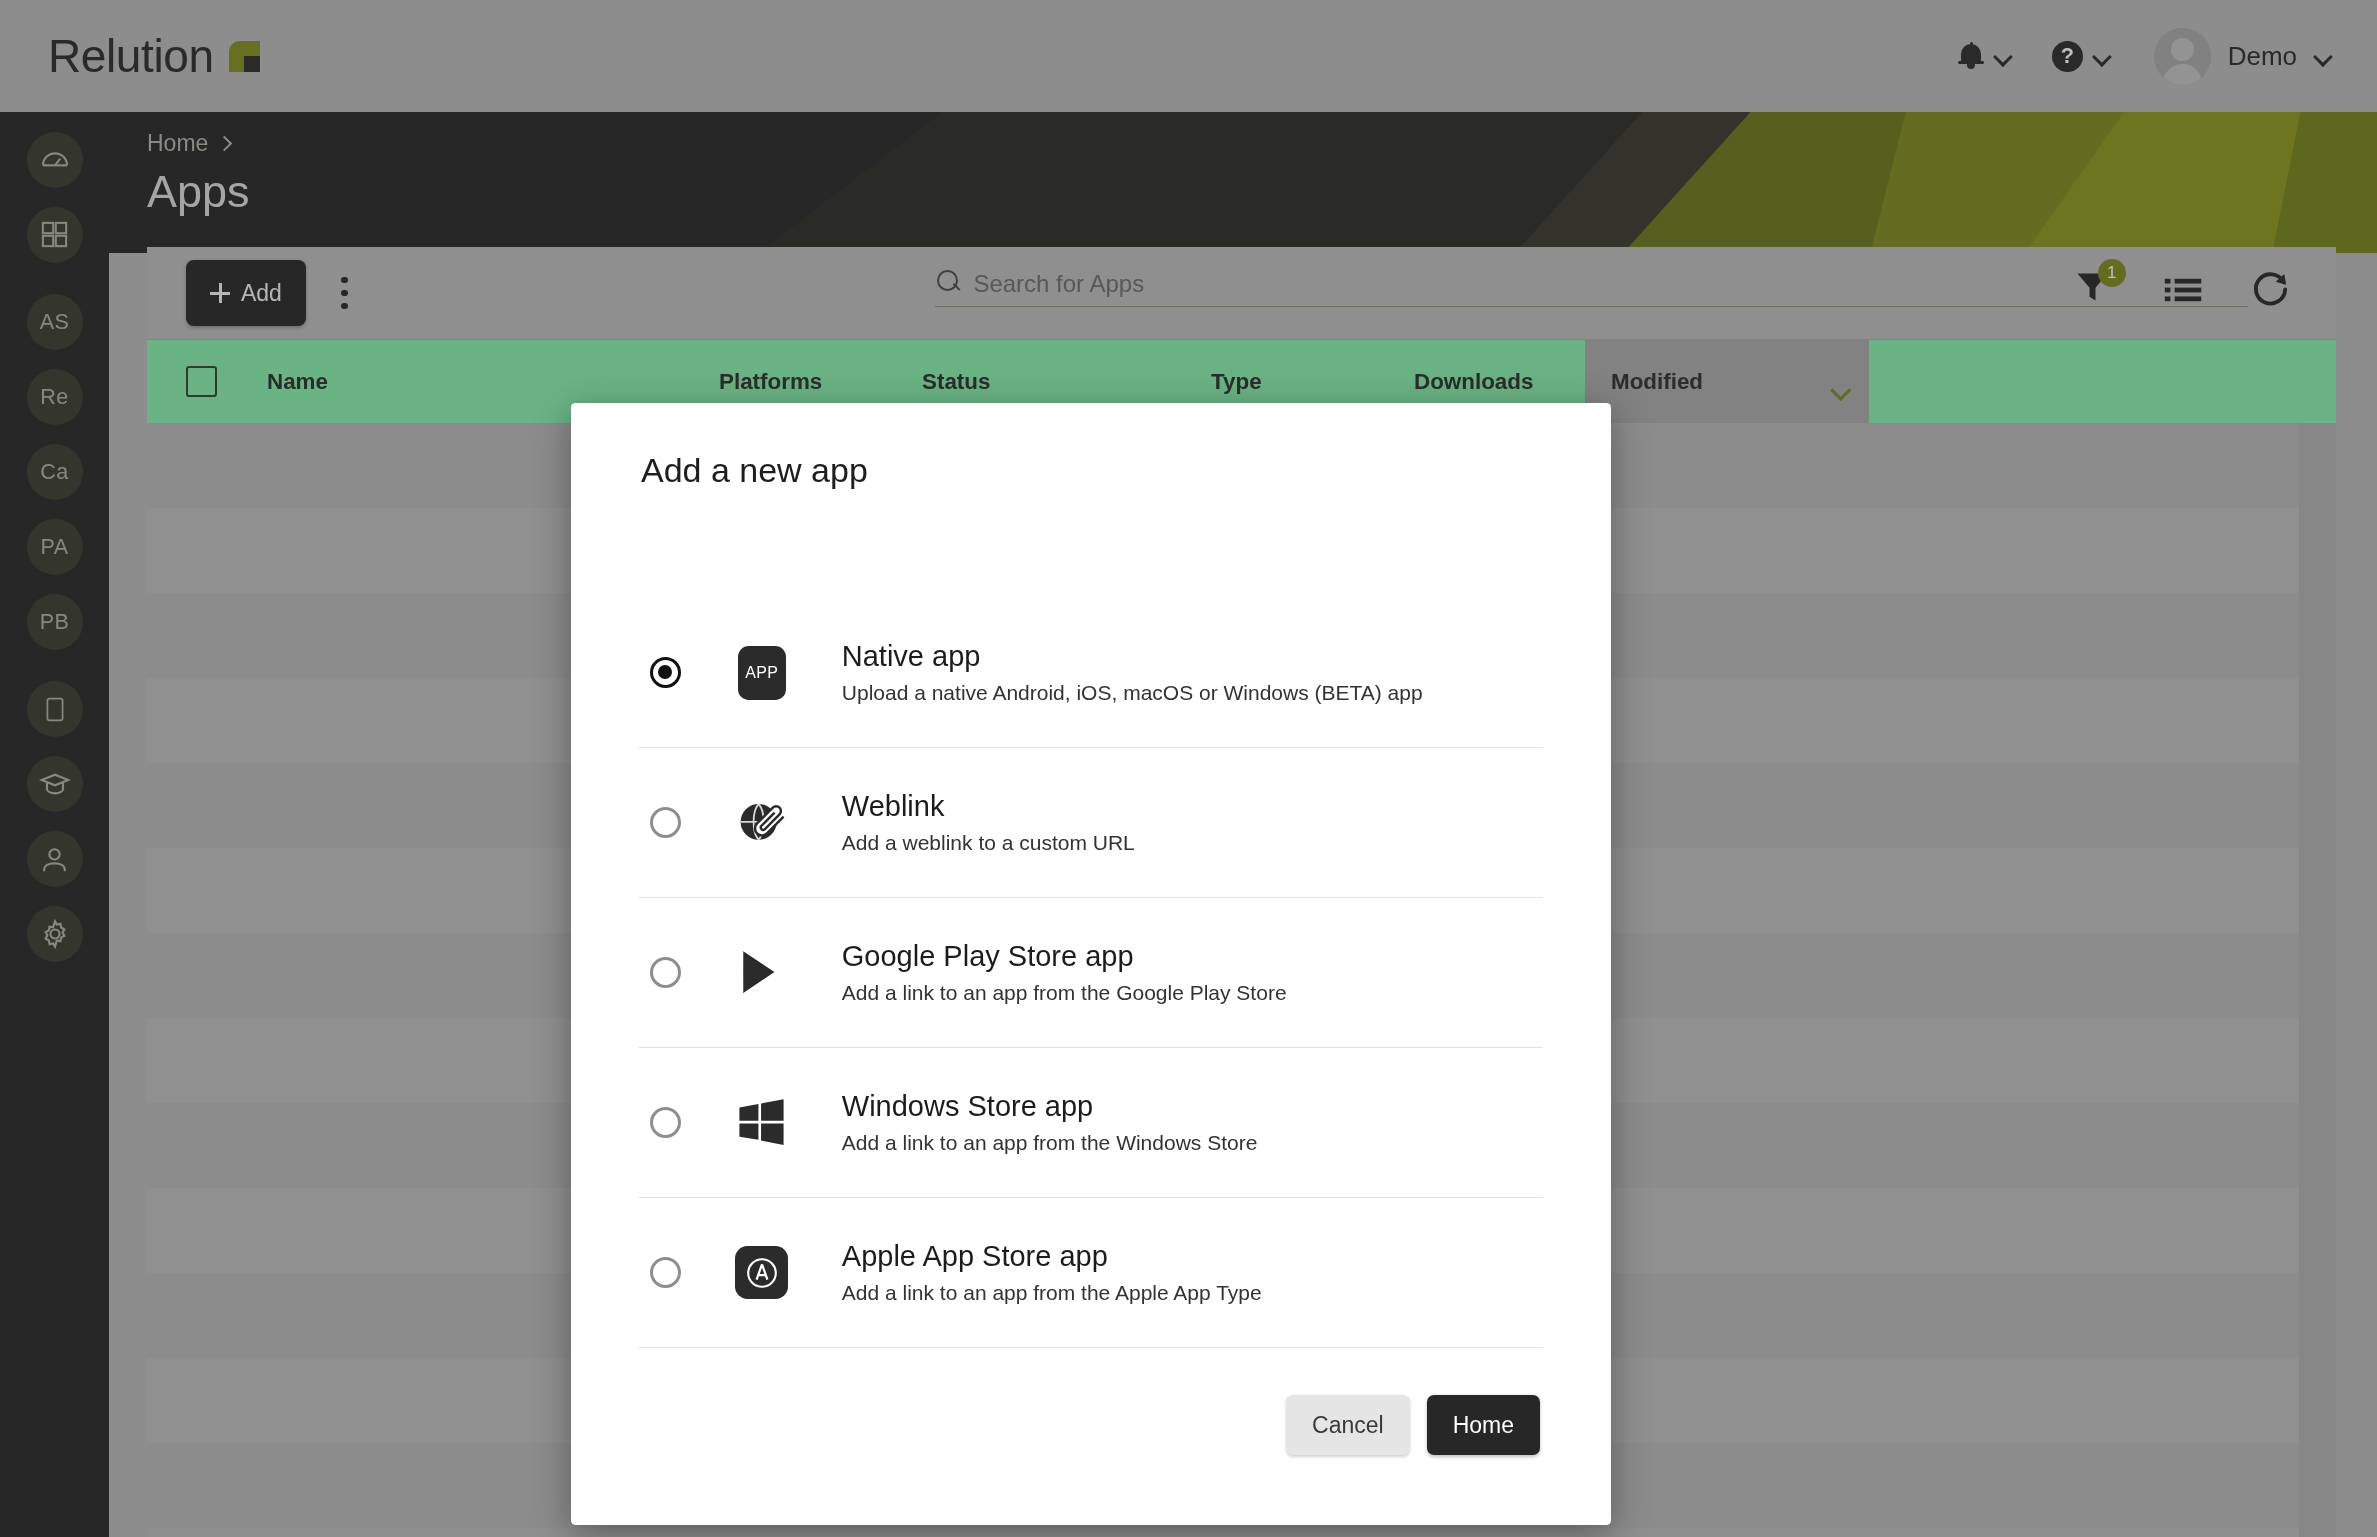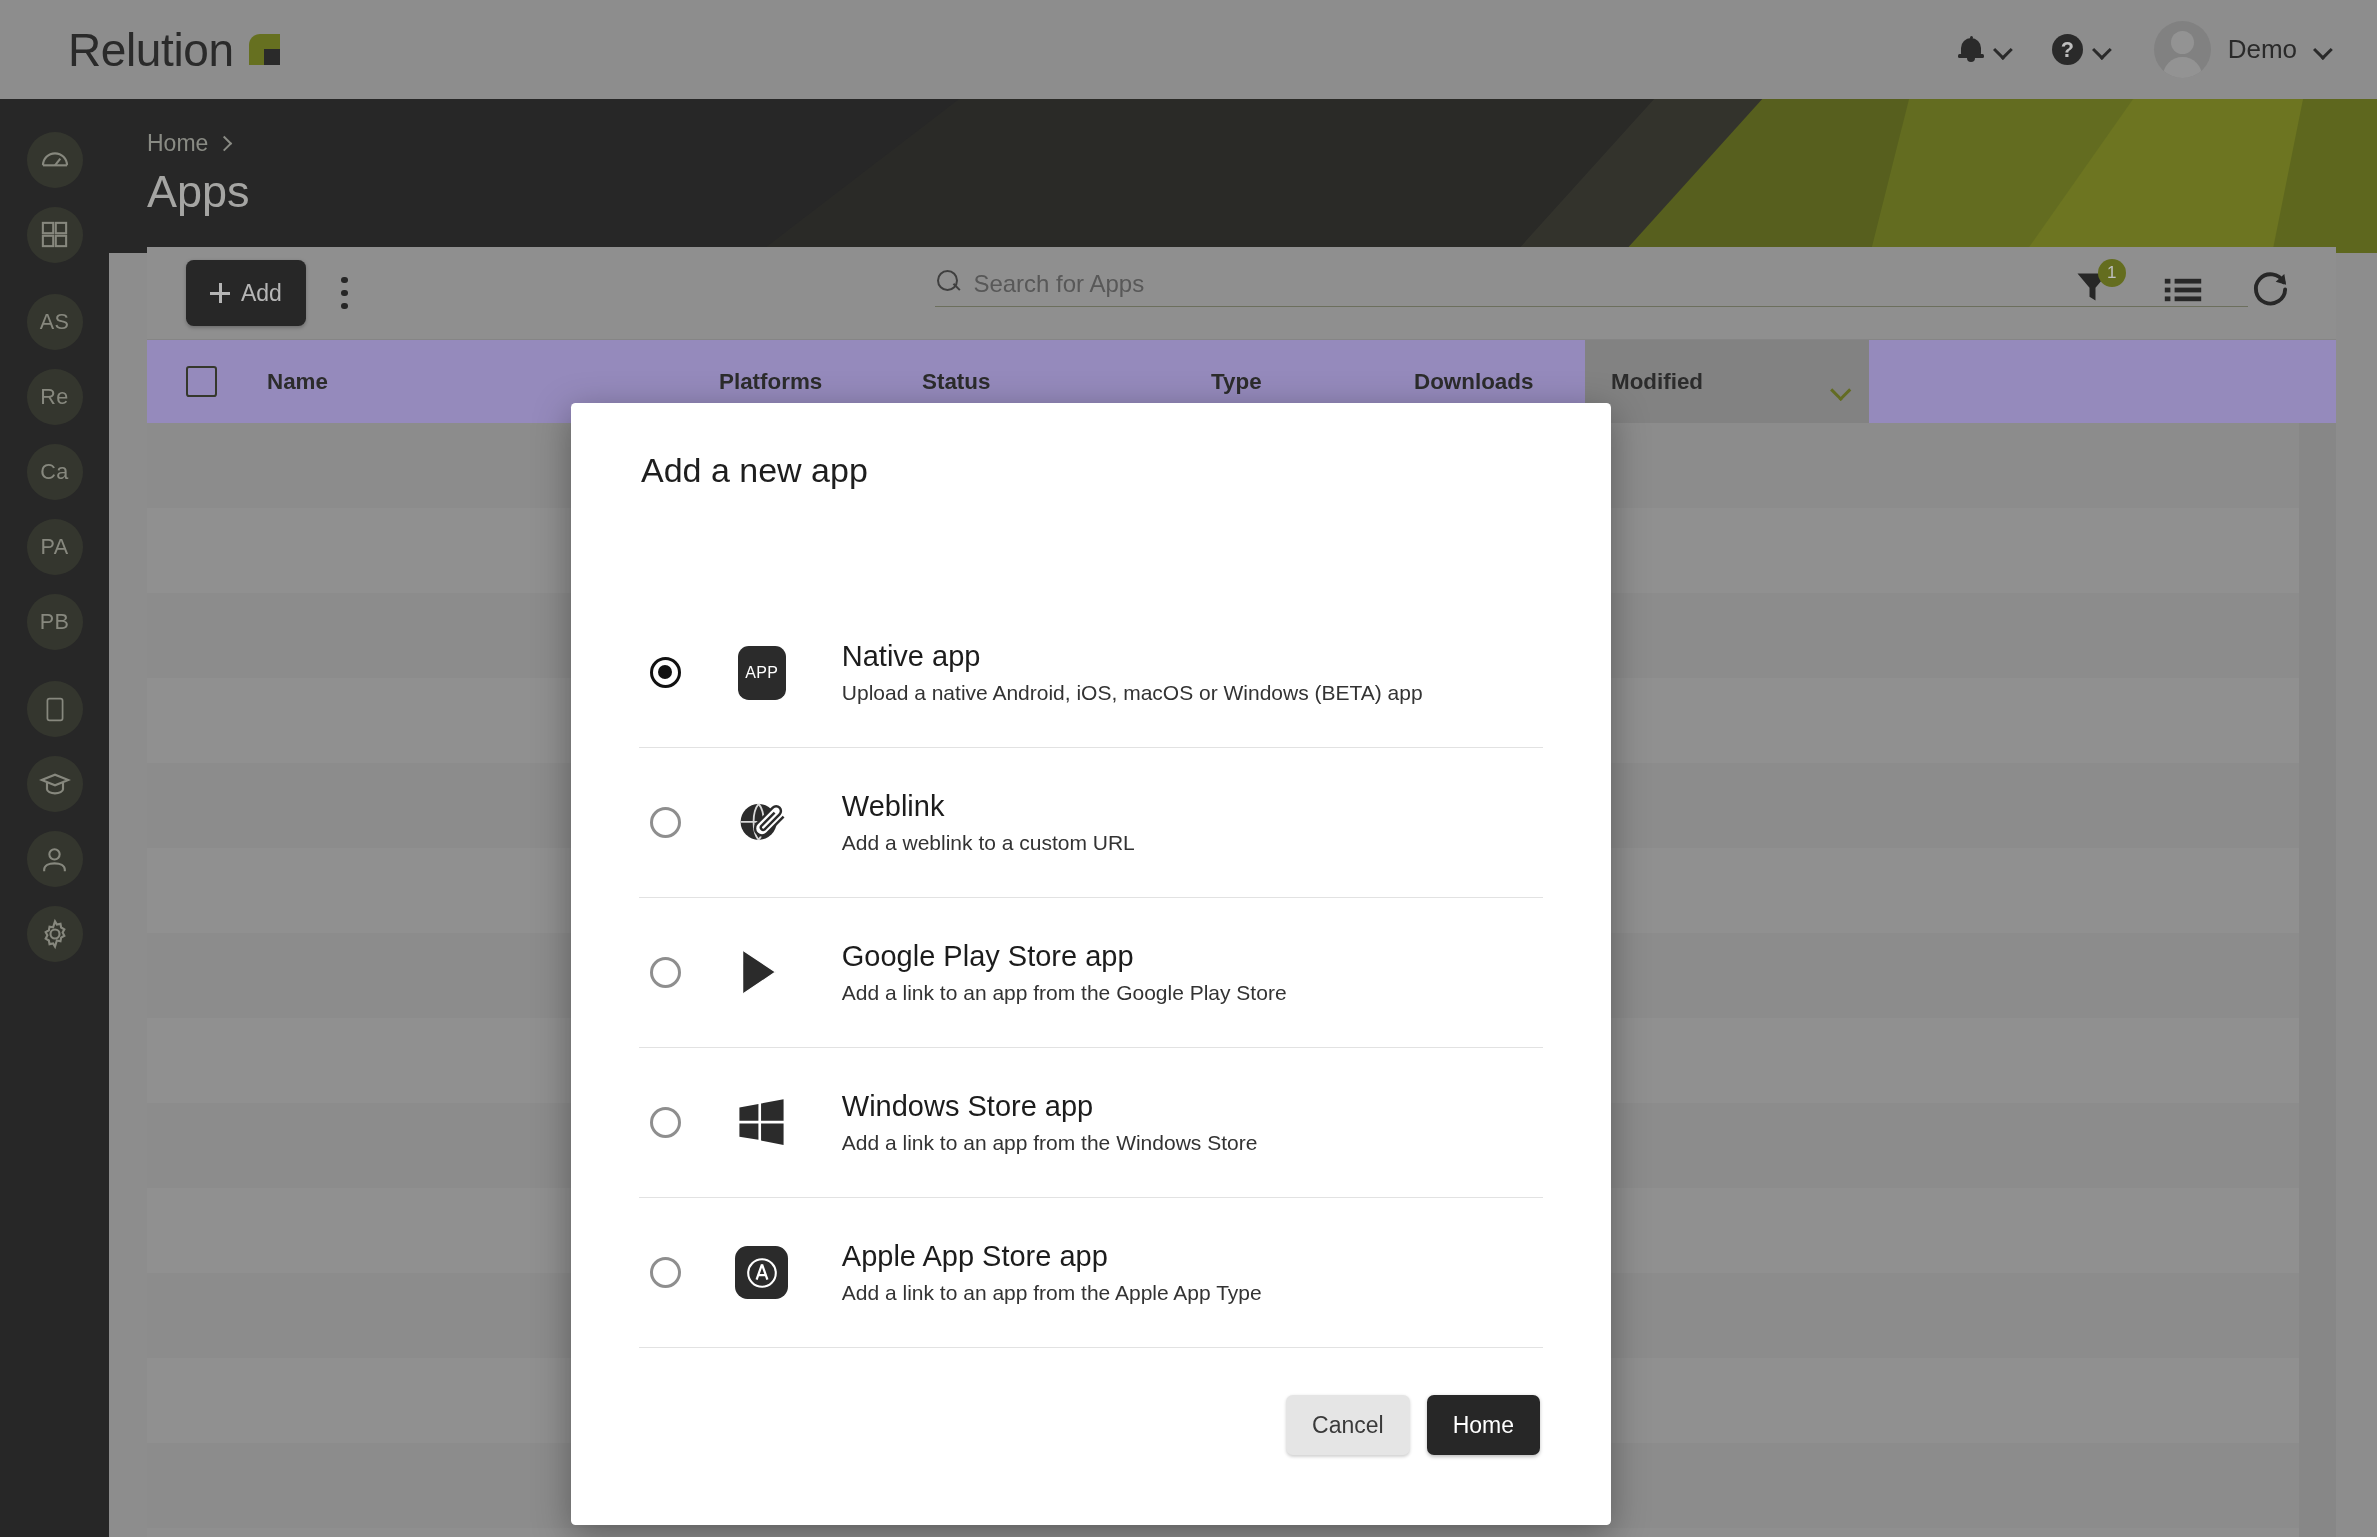--- a/index.html
+++ b/index.html
@@ -18,11 +18,10 @@
   
   .topbar {
     position: absolute; left: 0; top: 0;
-    width: 2377px; height: 99px;
+    width: 2377px; height: 112px;
     background: #b9b9b9;
     display: flex; align-items: center;
     z-index: 40;
-    padding-left: 20px;
   }
   .brand { display: flex; align-items: center; margin-left: 48px; }
   .brand-text {

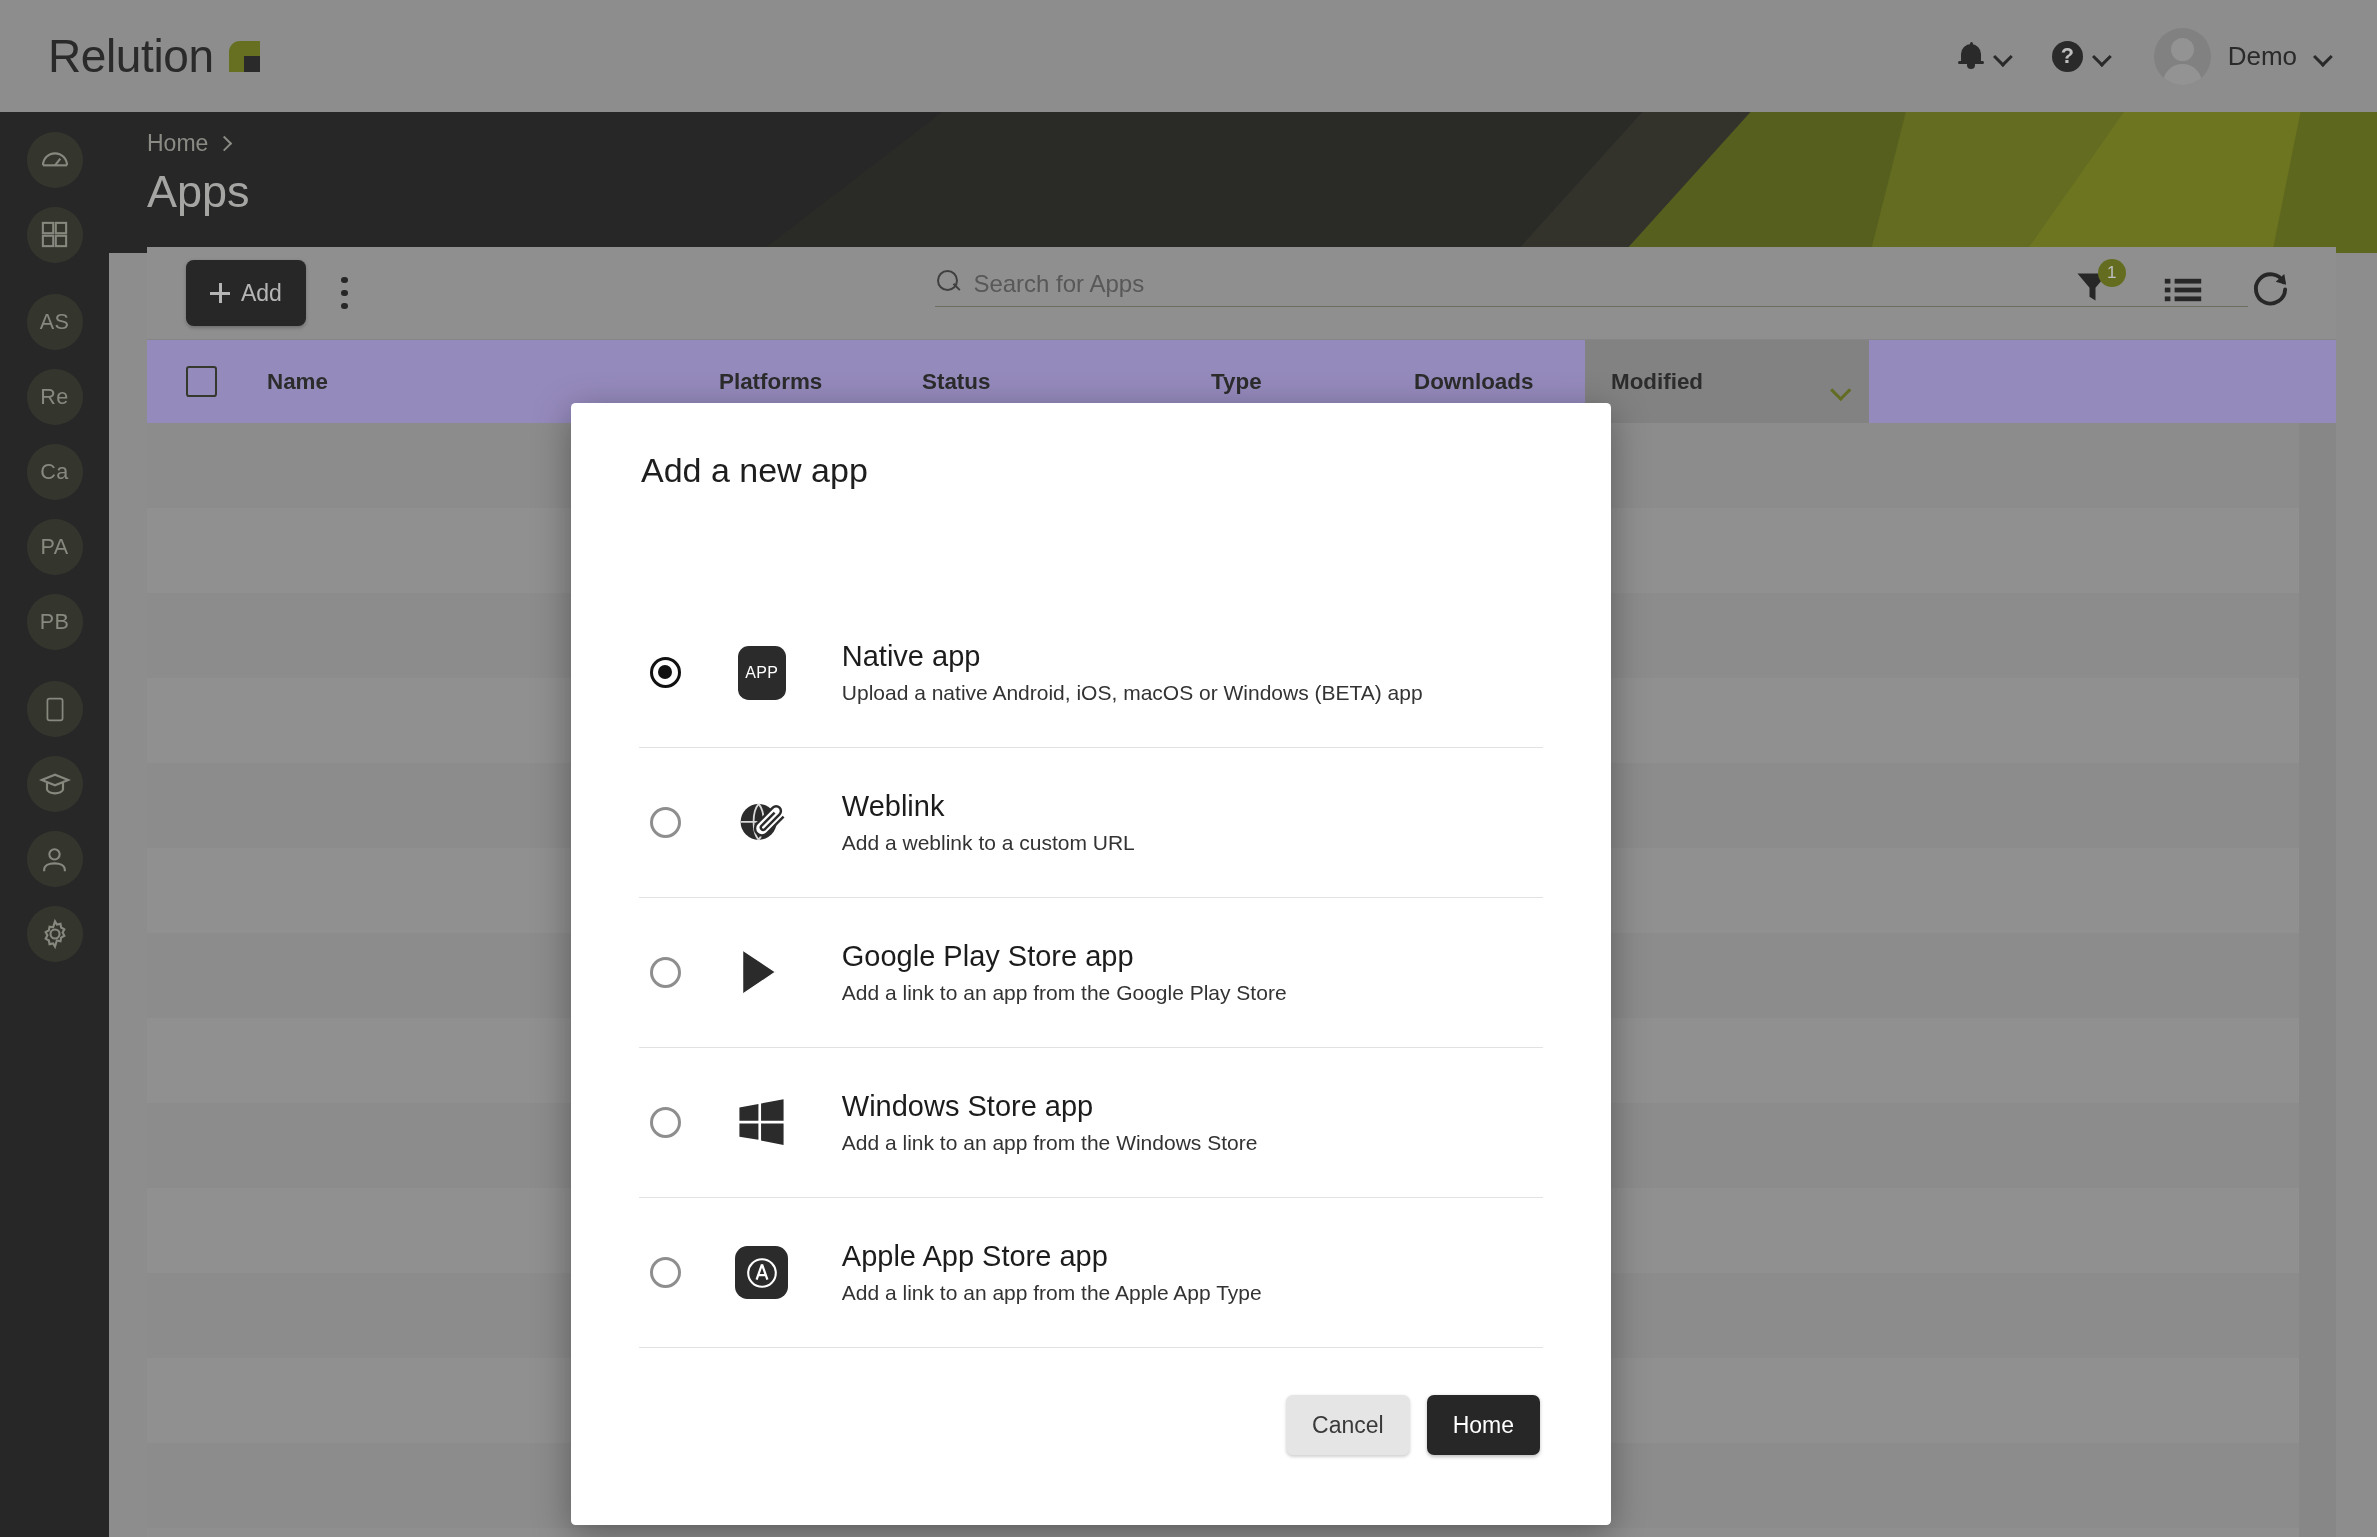--- a/index.html
+++ b/index.html
@@ -217,7 +217,7 @@
   
   .thead {
     position: relative; height: 83px;
-    background: #c4b5fd;
+    background: #86efac;
     display: flex; align-items: center;
     font-size: 22.4px; font-weight: 700; color: #2e2e2e;
   }

